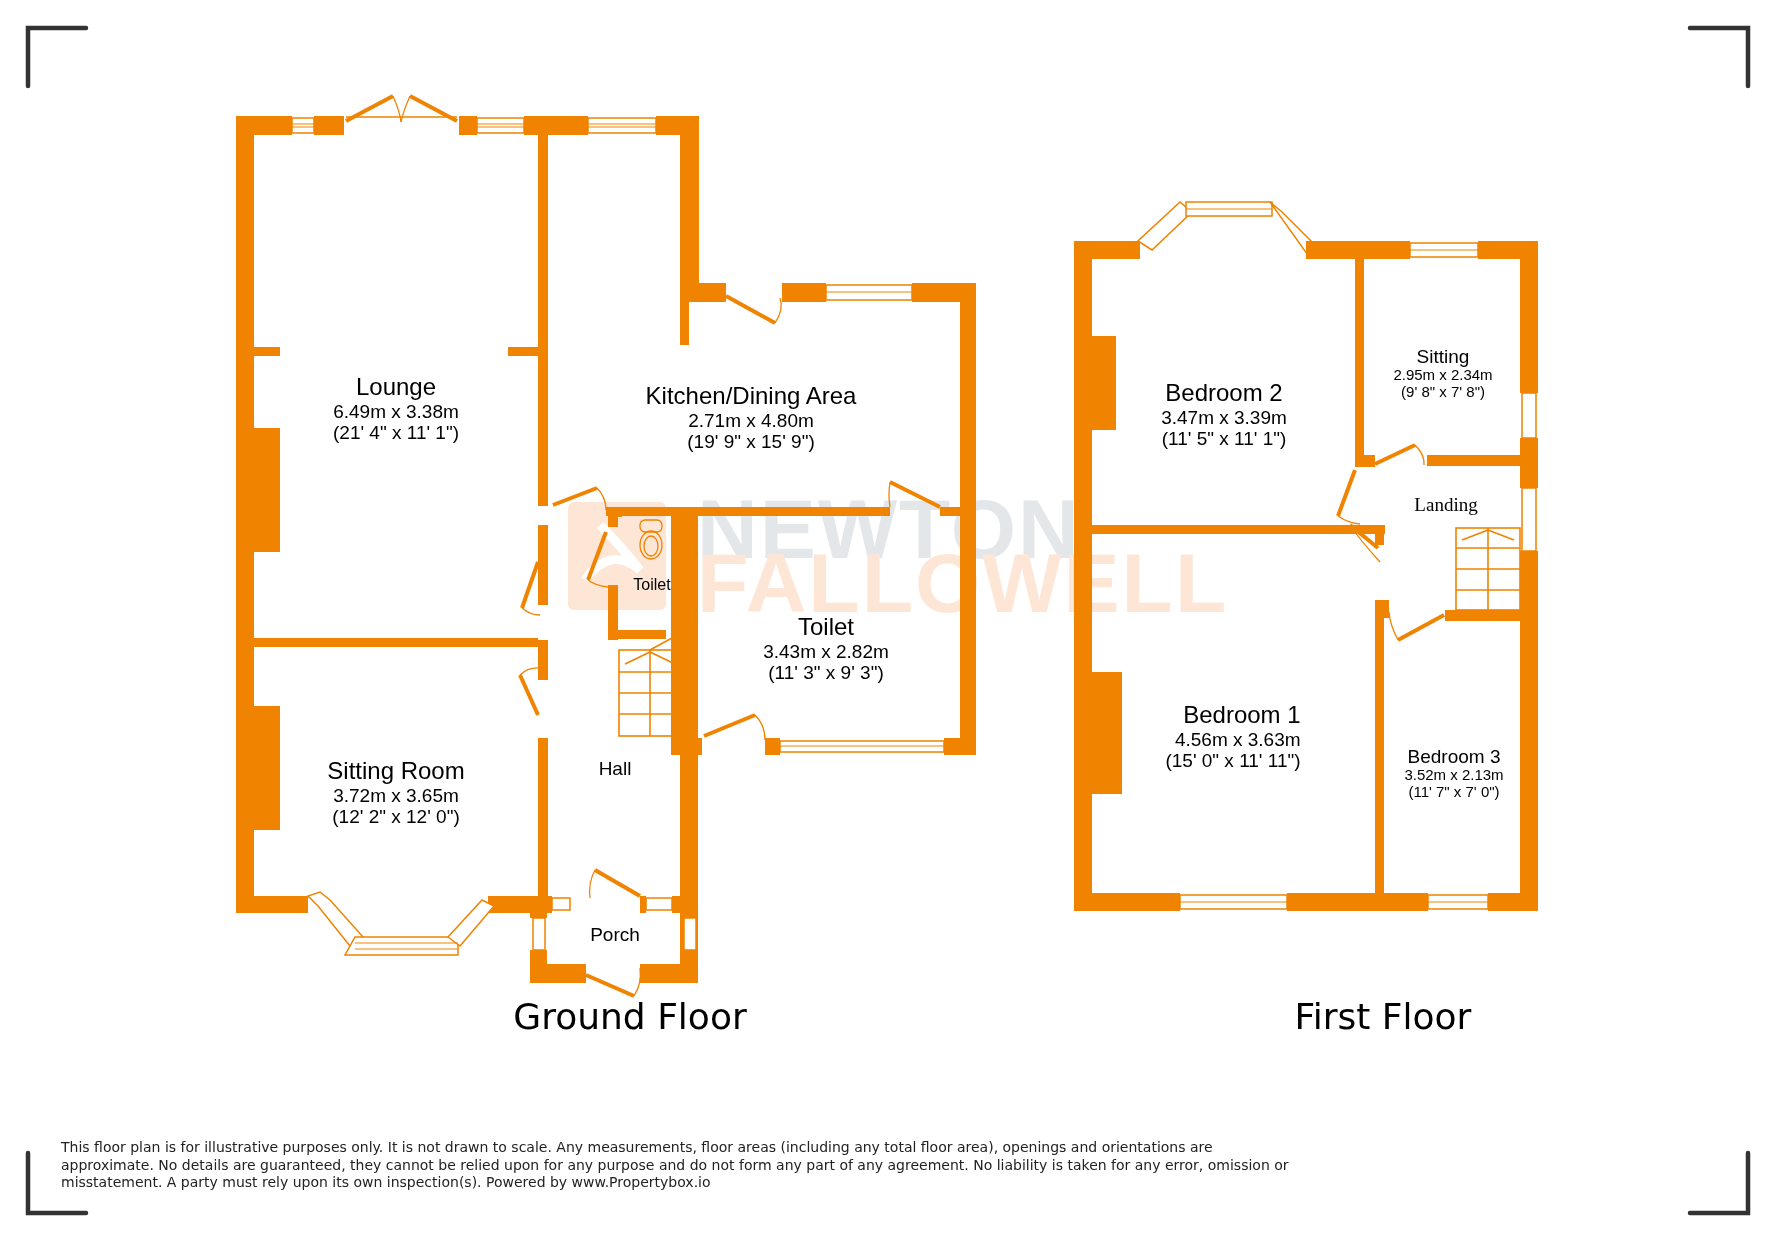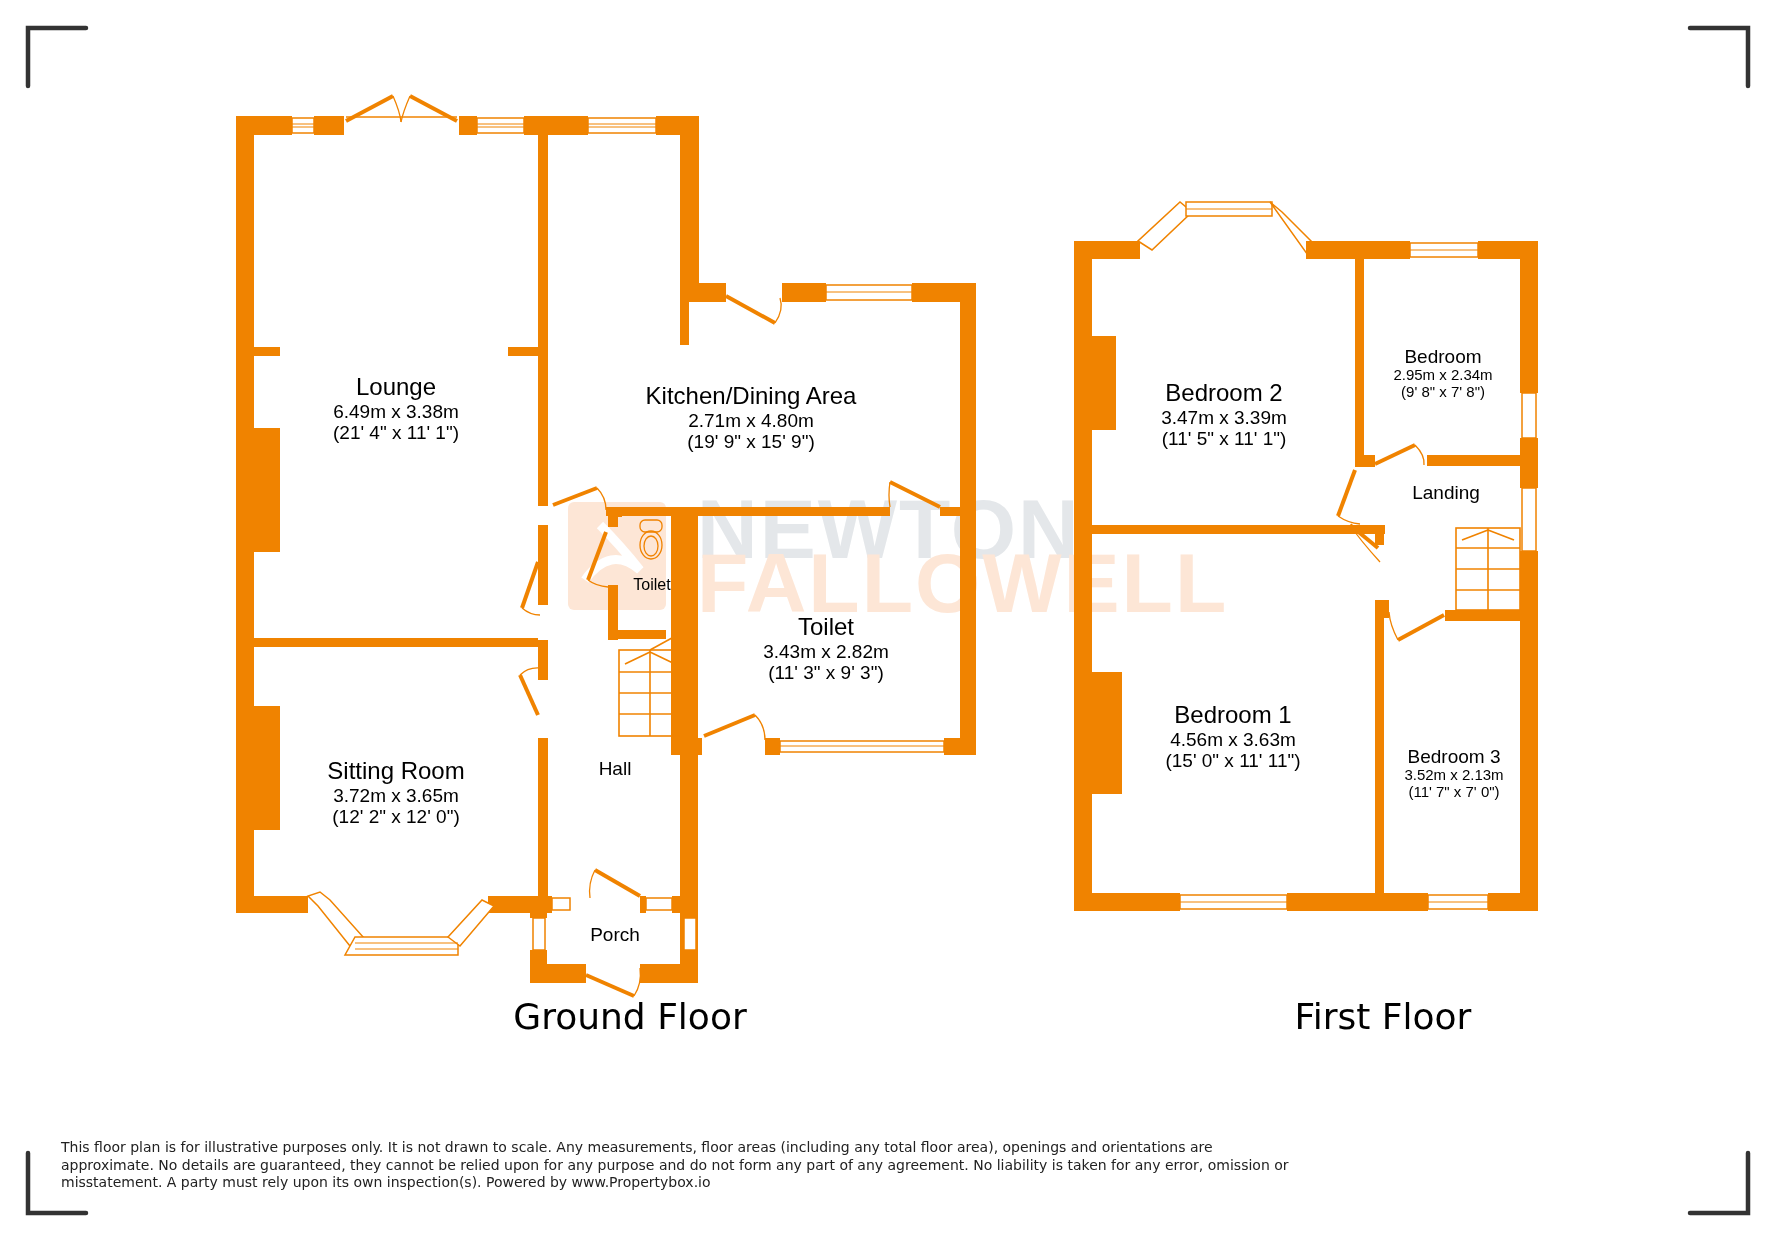--- a/index.html
+++ b/index.html
@@ -292,7 +292,7 @@
   <div class="rd">(11' 5" x 11' 1")</div>
 </div>
 <div class="lbl" style="left:1443px; top:346px;">
-  <div class="rn-s">Bedroom</div>
+  <div class="rn-s">Sitting</div>
   <div class="rd-s">2.95m x 2.34m</div>
   <div class="rd-s">(9' 8" x 7' 8")</div>
 </div>

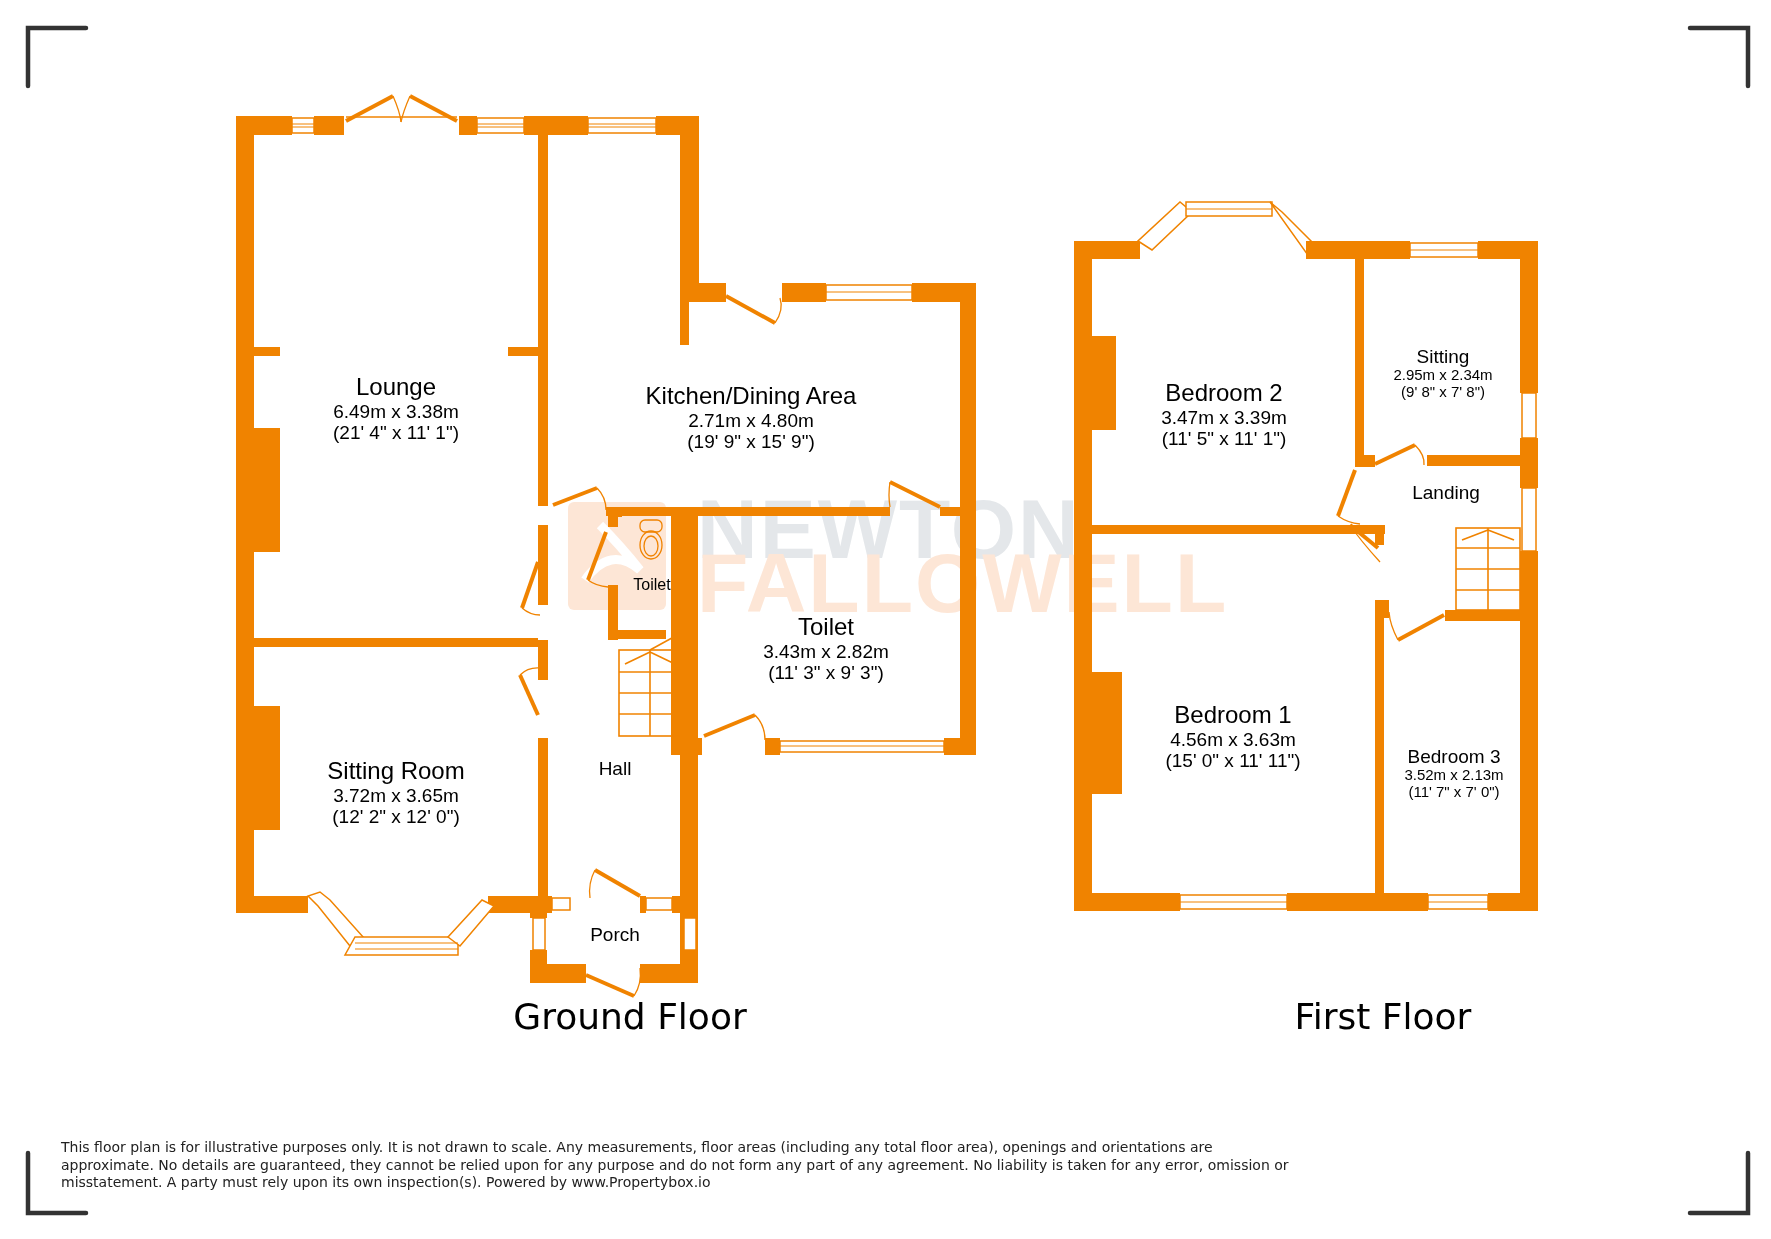--- a/index.html
+++ b/index.html
@@ -296,7 +296,7 @@
   <div class="rd-s">2.95m x 2.34m</div>
   <div class="rd-s">(9' 8" x 7' 8")</div>
 </div>
-<div class="lbl" style="left:1446px; top:482px;">
+<div class="lbl" style="left:1446px; top:494px;font-family:Liberation Serif, serif;">
   <div class="rn-s">Landing</div>
 </div>
 <div class="lbl" style="left:1233px; top:702px;">

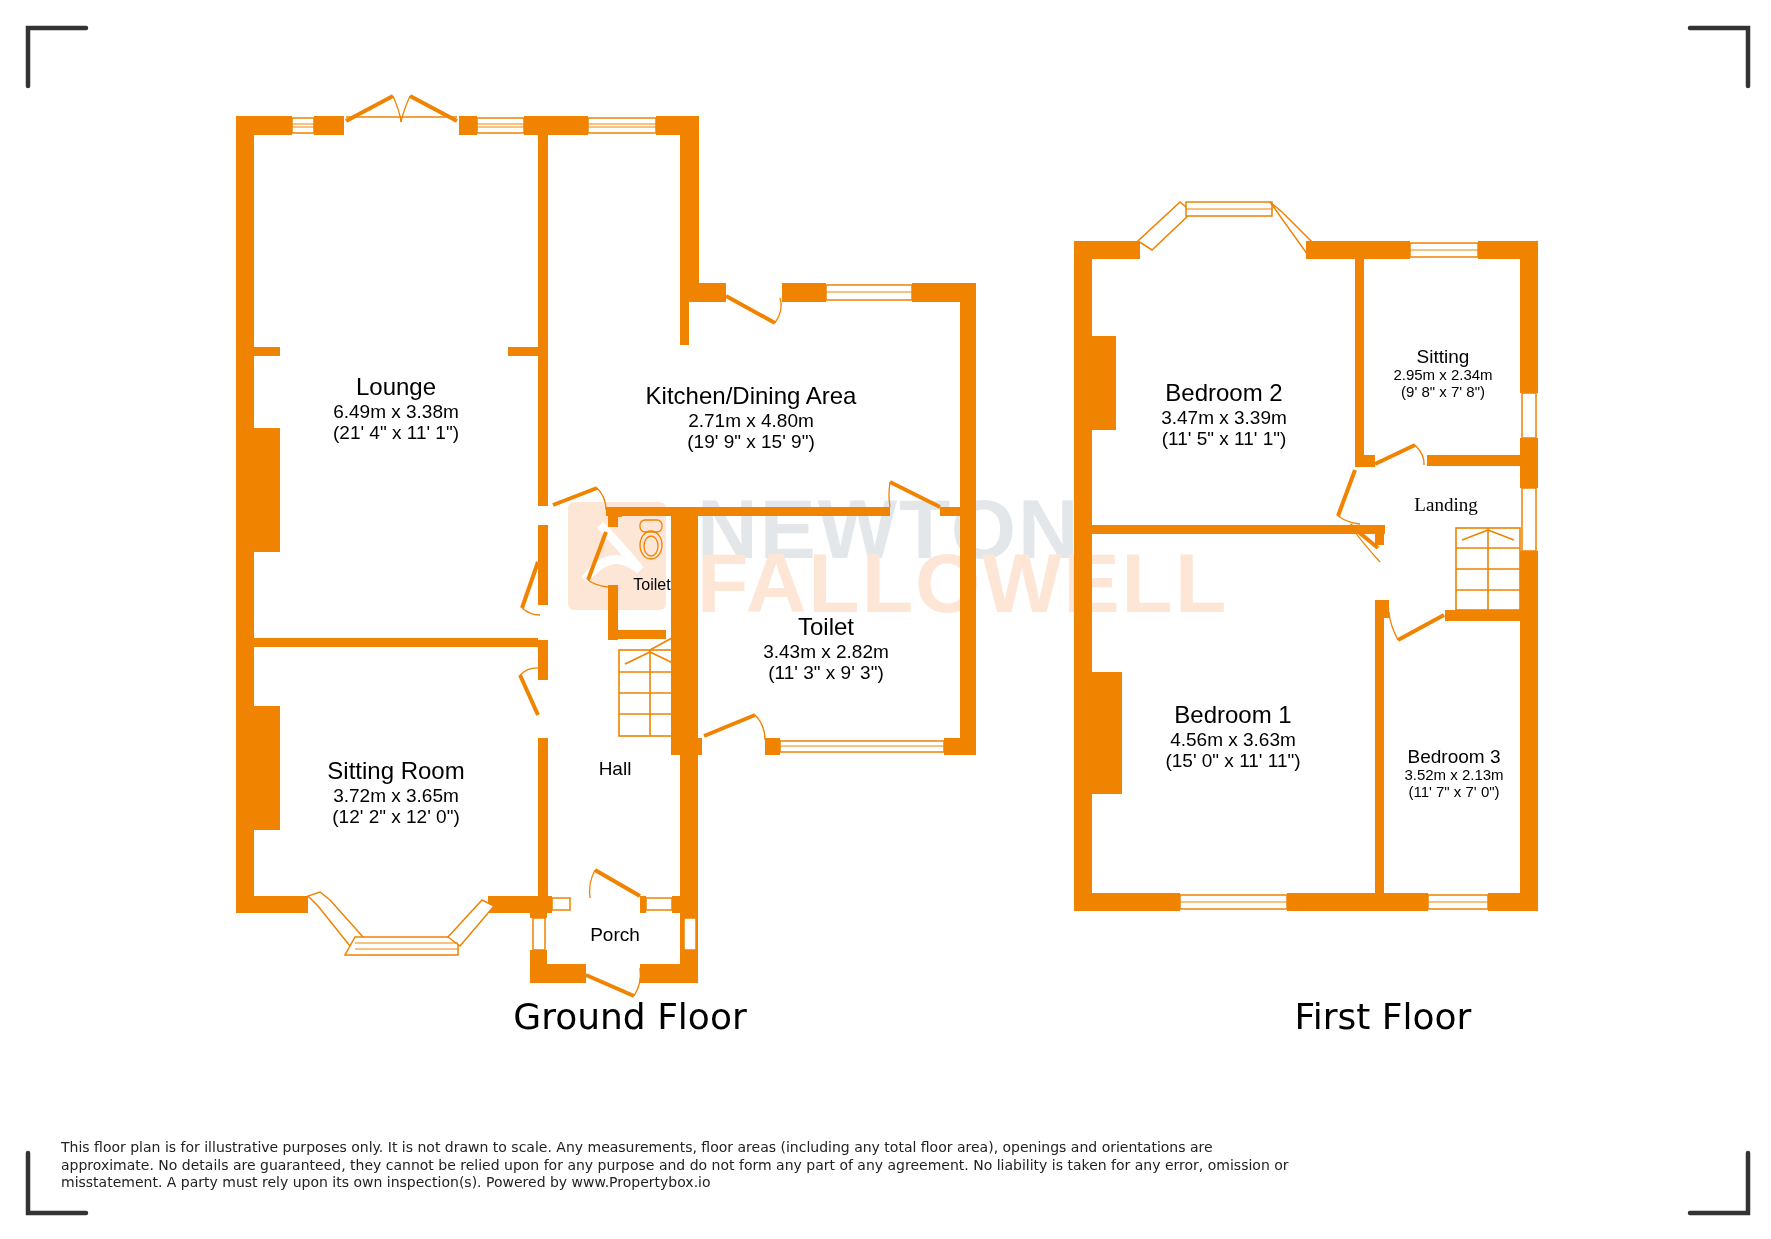--- a/index.html
+++ b/index.html
@@ -299,7 +299,7 @@
 <div class="lbl" style="left:1446px; top:494px;font-family:Liberation Serif, serif;">
   <div class="rn-s">Landing</div>
 </div>
-<div class="lbl" style="left:1233px; top:702px;">
+<div class="lbl" style="left:1233px; top:702px;text-align:right;">
   <div class="rn">Bedroom 1</div>
   <div class="rd">4.56m x 3.63m</div>
   <div class="rd">(15' 0" x 11' 11")</div>

